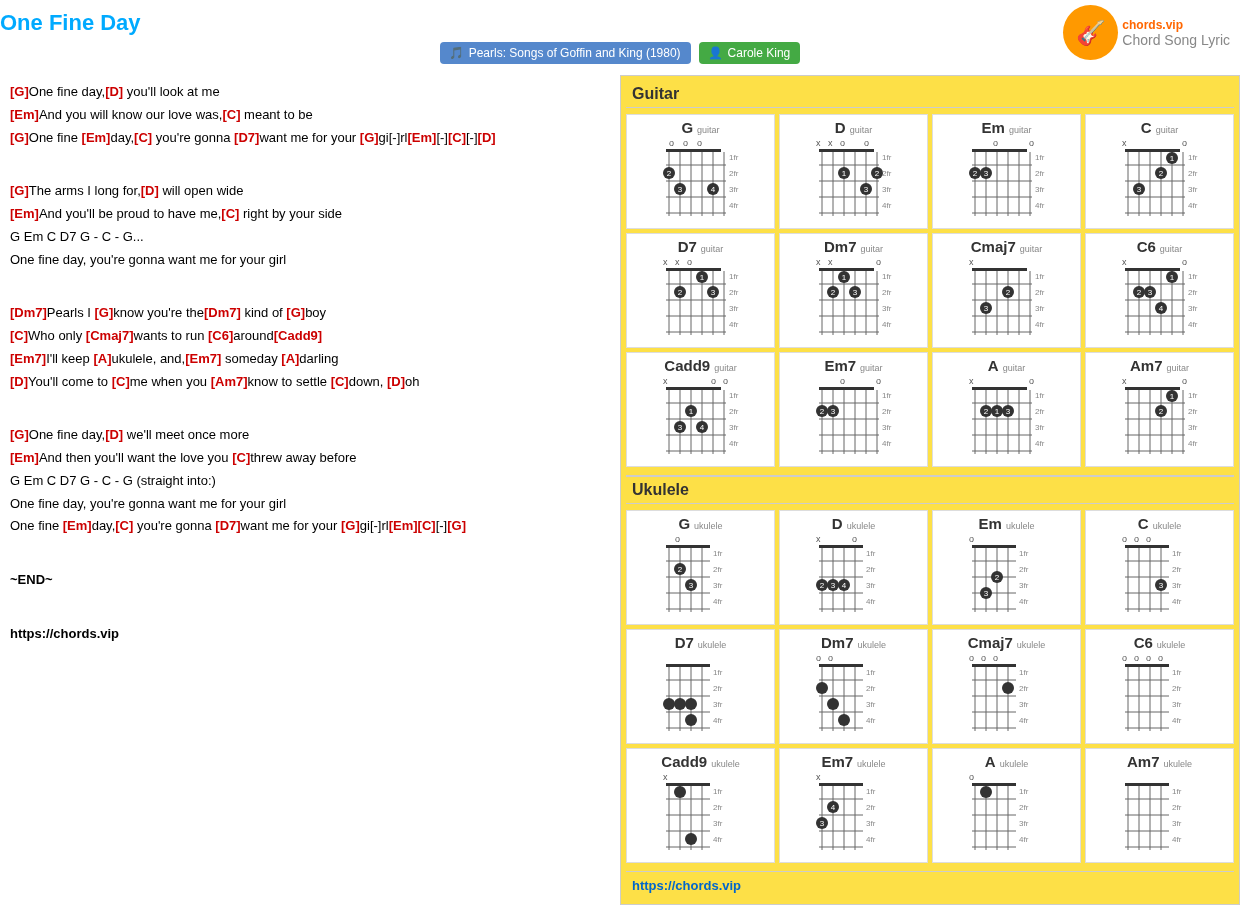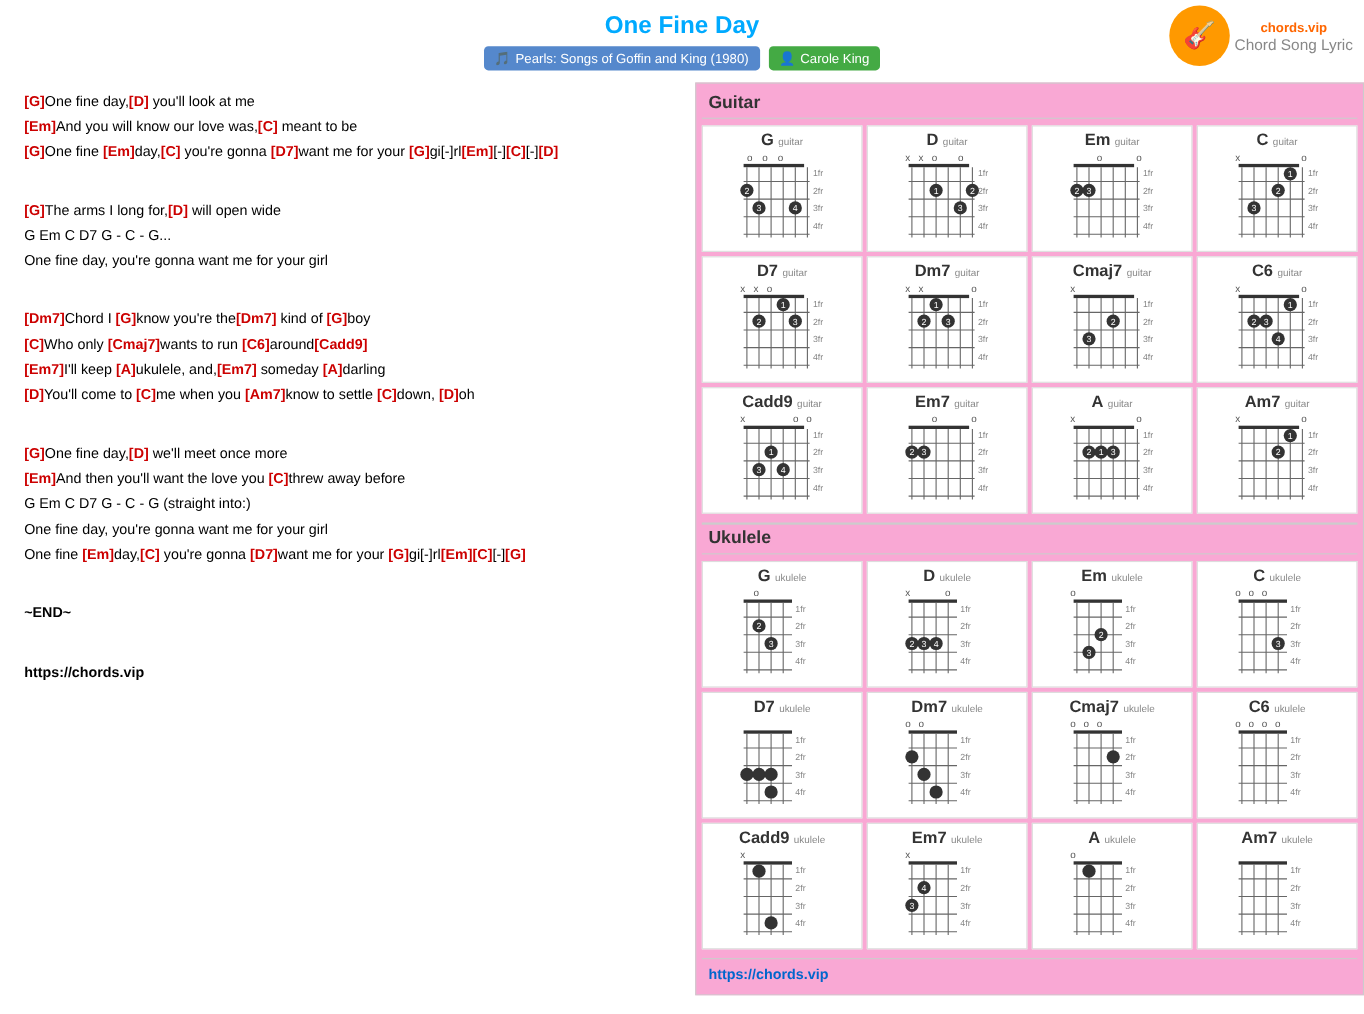--- a/index.html
+++ b/index.html
@@ -5,7 +5,7 @@
     * { box-sizing: border-box; margin: 0; padding: 0; }
     body { font-family: Arial, sans-serif; background: #fff; font-size: 13px; }
     
-    .page-header { text-align: center; padding: 10px 0 5px; position: relative; }
+    .page-header { padding: 10px 0 5px; position: relative; }
     .page-title { color: #00aaff; font-size: 22px; font-weight: bold; }
     
     .badges { display: flex; justify-content: center; gap: 8px; margin: 6px 0; }

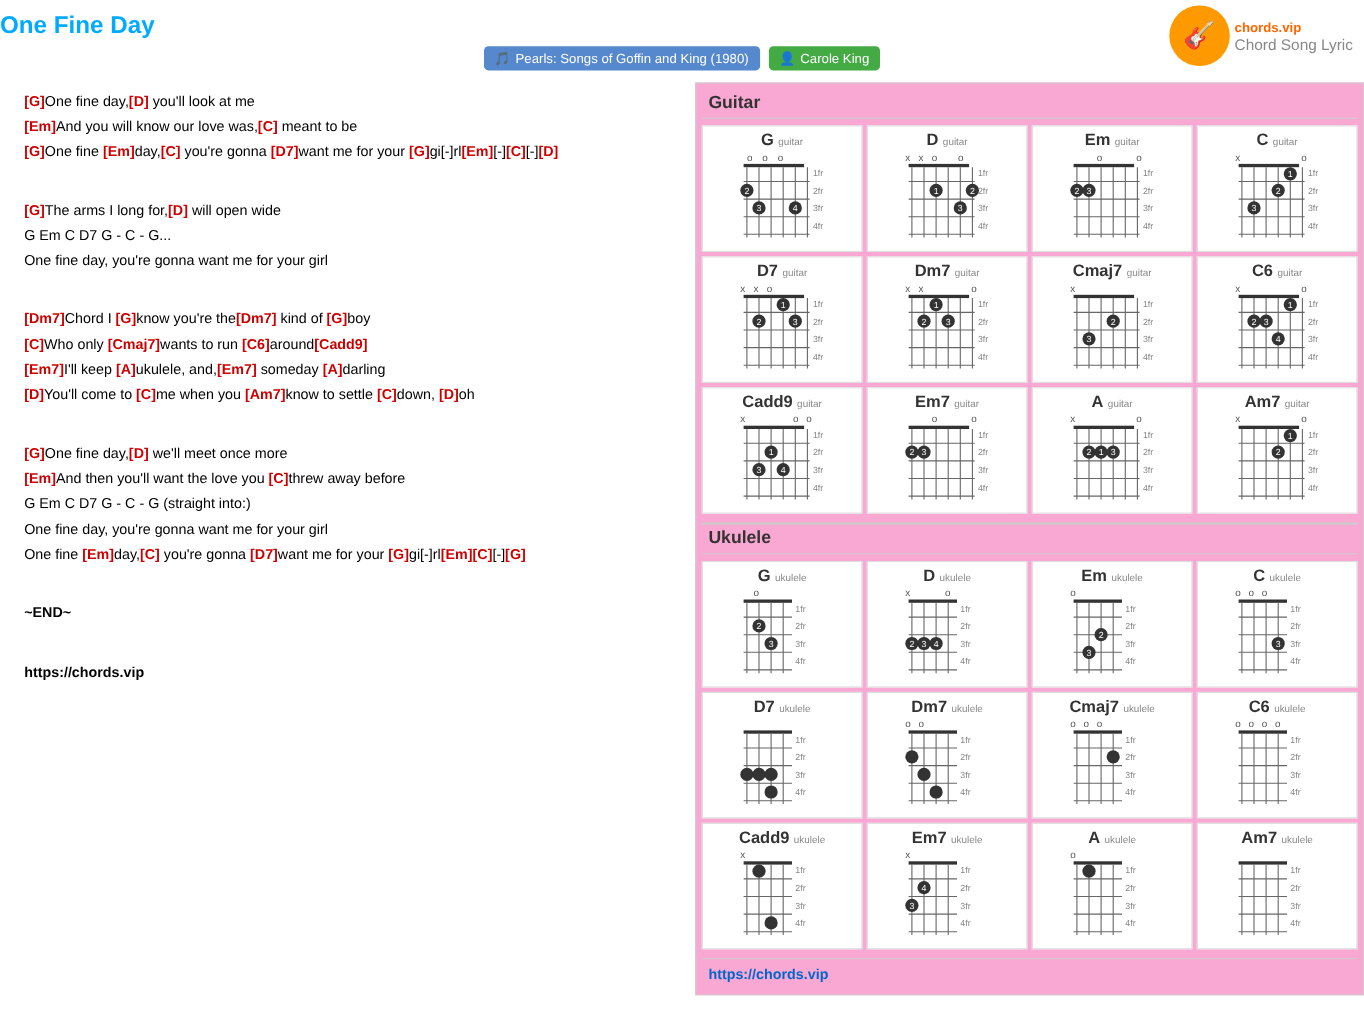--- a/index.html
+++ b/index.html
@@ -16,7 +16,7 @@
     .logo { position: absolute; top: 5px; right: 10px; display: flex; align-items: center; gap: 4px; }
     .logo-circle { width: 55px; height: 55px; border-radius: 50%; background: #ff9900; display: flex; align-items: center; justify-content: center; color: white; font-size: 24px; }
     
-    .main-layout { display: flex; gap: 0; margin-left: 12px; }
+    .main-layout { display: flex; gap: 0; }
     
     .lyrics-panel { width: 620px; padding: 5px 10px; }
     

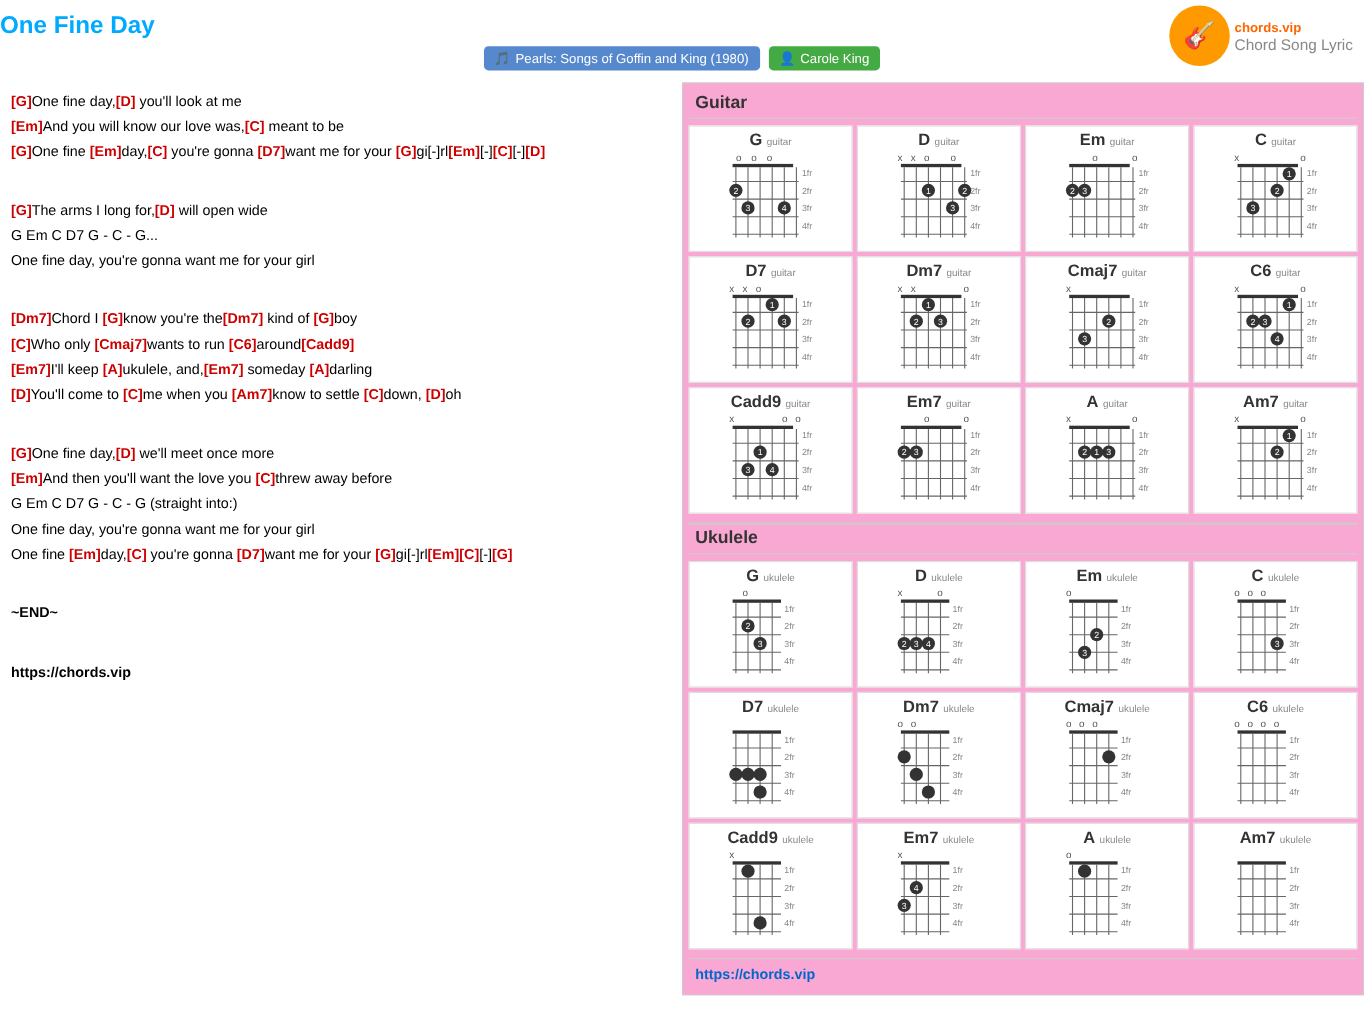--- a/index.html
+++ b/index.html
@@ -24,7 +24,7 @@
     .chord { color: #cc0000; font-weight: bold; }
     .section-break { margin-top: 10px; }
     
-    .chords-panel { flex: 1; border: 1px solid #ccc; background: #f9a8d4; padding: 5px; }
+    .chords-panel { flex: 1; border: 1px solid #ccc; background: #fde047; padding: 5px; }
     
     .section-header { font-size: 16px; font-weight: bold; color: #333; padding: 4px 6px; border-bottom: 1px solid #ccc; margin-bottom: 6px; }
     

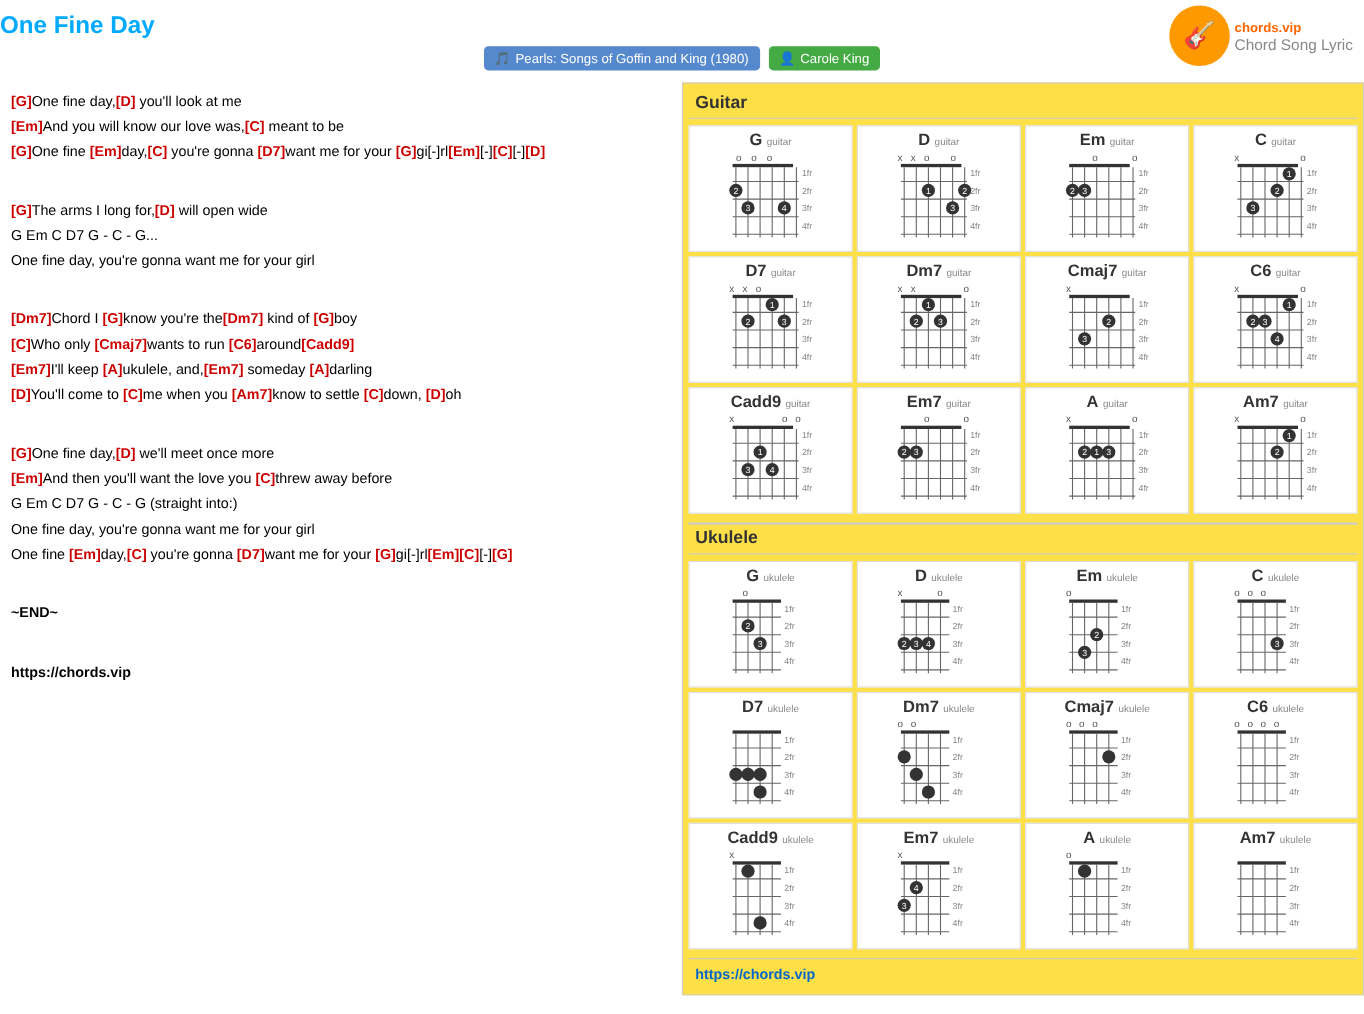--- a/index.html
+++ b/index.html
@@ -83,6 +83,9 @@
 
     <div class="lyrics-line">
       <span class="chord">[G]</span><span>The arms I long for,</span><span class="chord">[D]</span><span> will open wide</span>
+    </div>
+    <div class="lyrics-line">
+      <span class="chord">[Em]</span><span>And you'll be proud to have me,</span><span class="chord">[C]</span><span> right by your side</span>
     </div>
     <div class="lyrics-line">
       <span>G Em C D7 G - C - G...</span>

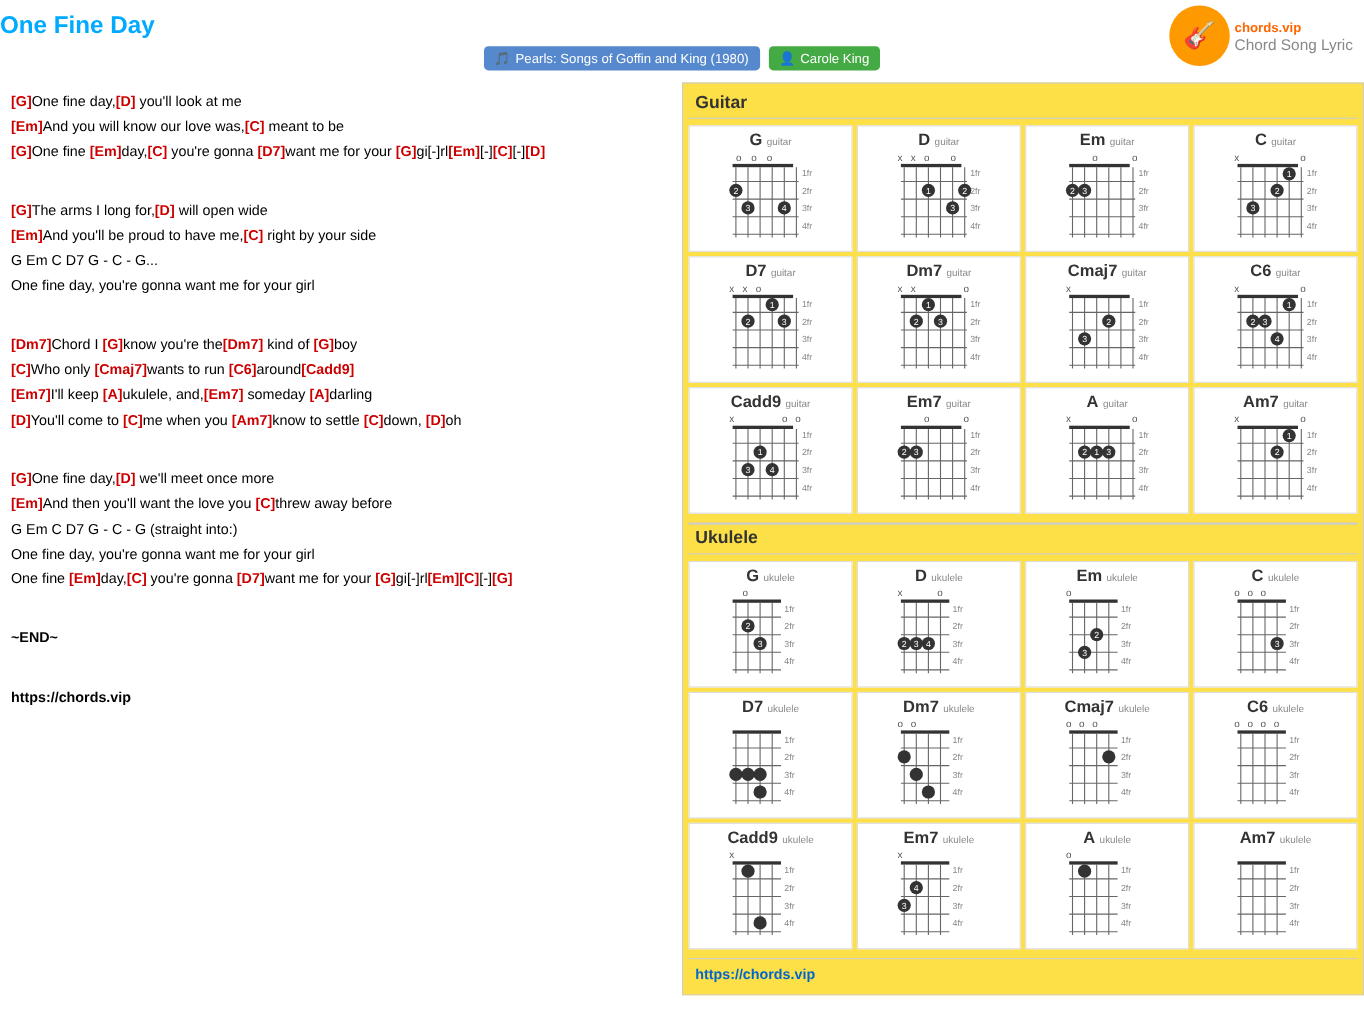--- a/index.html
+++ b/index.html
@@ -97,7 +97,7 @@
     <div class="lyrics-line section-break">&nbsp;</div>
 
     <div class="lyrics-line">
-      <span class="chord">[Dm7]</span><span>Chord I </span><span class="chord">[G]</span><span>know you're the</span><span class="chord">[Dm7]</span><span> kind of </span><span class="chord">[G]</span><span>boy</span>
+      <span class="chord">[Dm7]</span><span>Pearls I </span><span class="chord">[G]</span><span>know you're the</span><span class="chord">[Dm7]</span><span> kind of </span><span class="chord">[G]</span><span>boy</span>
     </div>
     <div class="lyrics-line">
       <span class="chord">[C]</span><span>Who only </span><span class="chord">[Cmaj7]</span><span>wants to run </span><span class="chord">[C6]</span><span>around</span><span class="chord">[Cadd9]</span>

